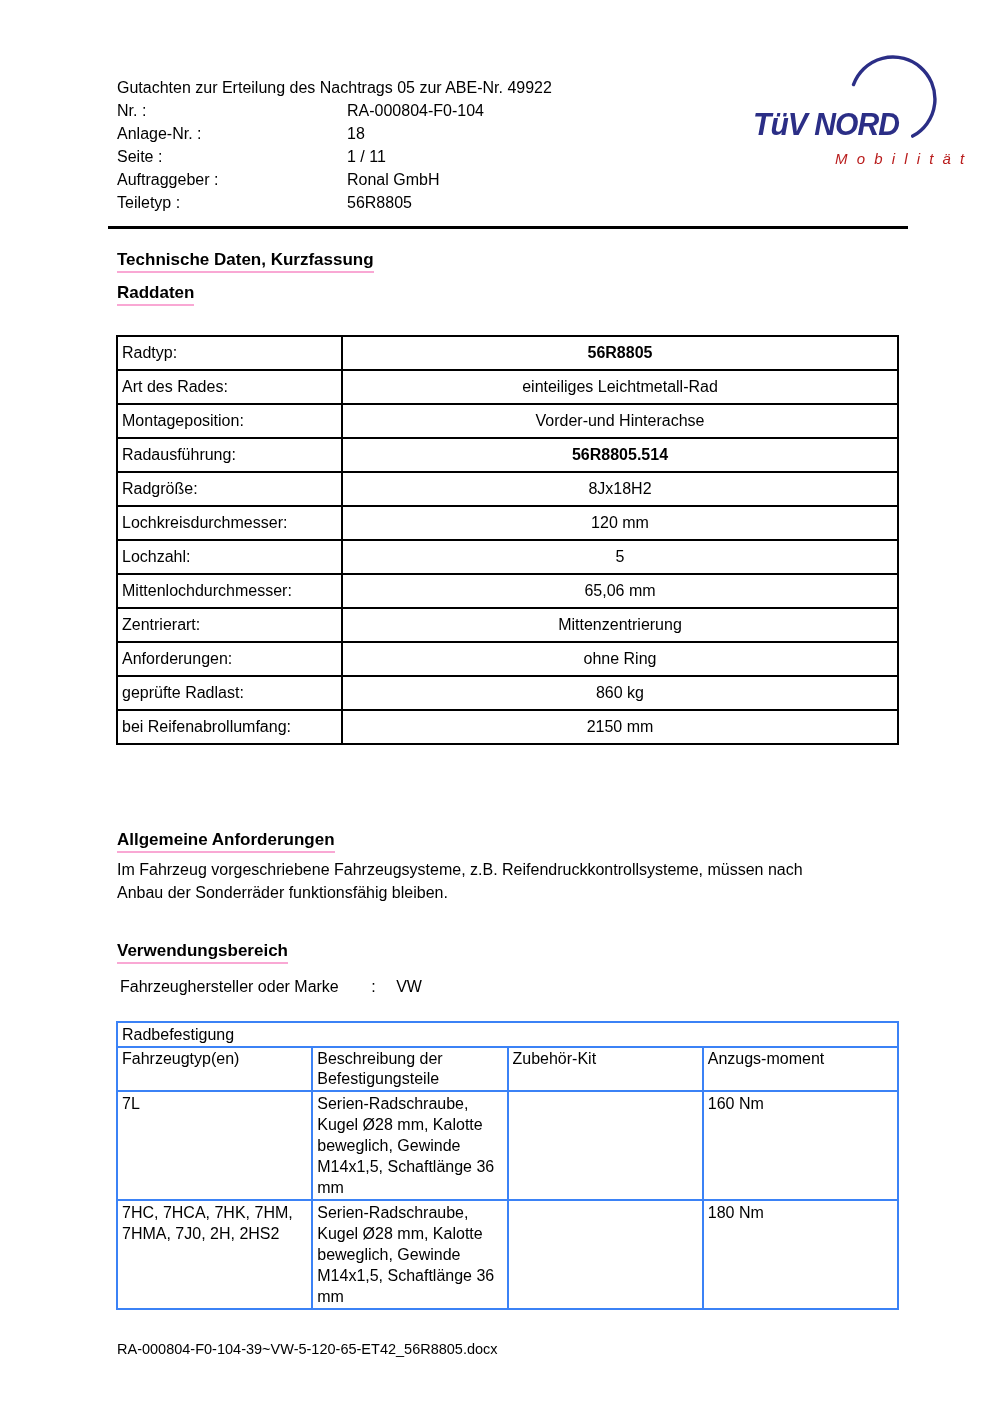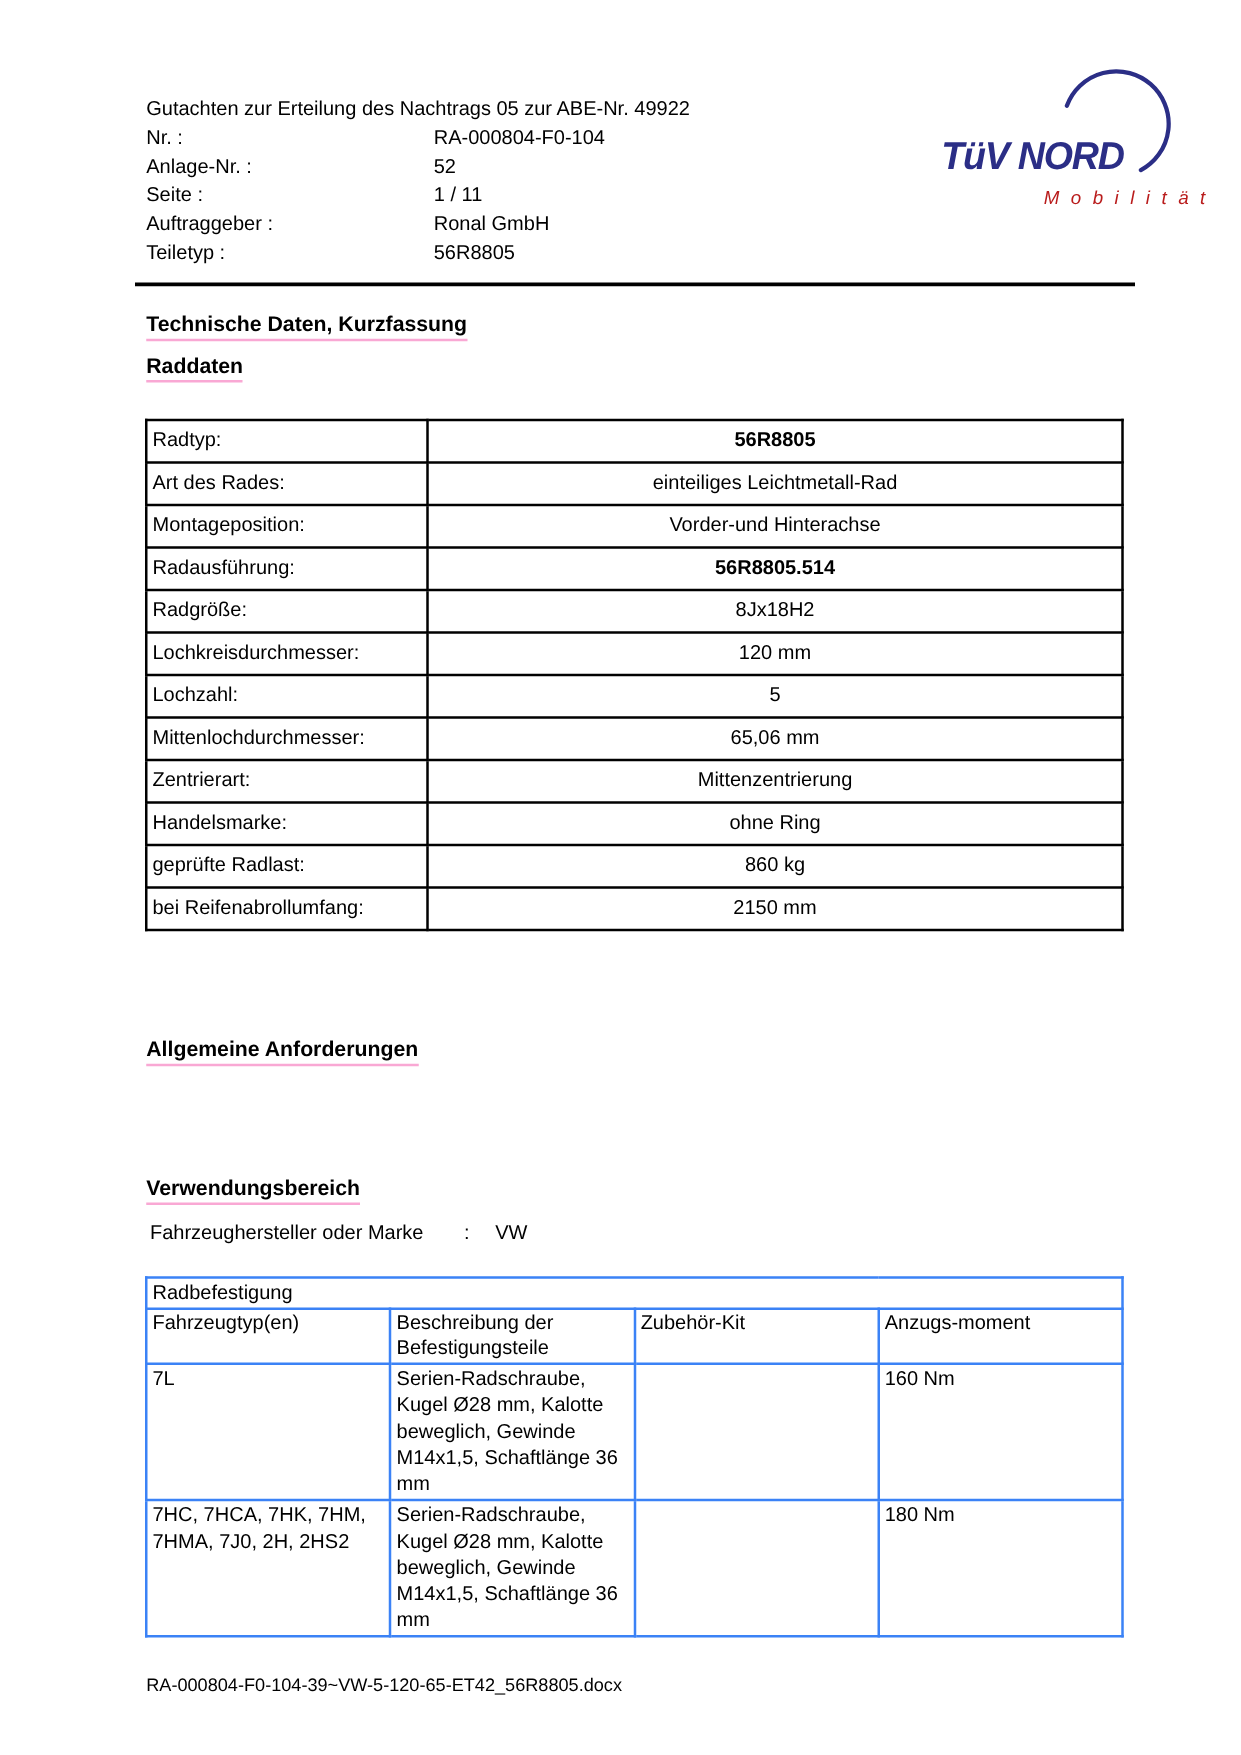--- a/index.html
+++ b/index.html
@@ -93,7 +93,7 @@
     </div>
     <div class="header-row">
       <span class="lbl">Anlage-Nr. :</span>
-      <span class="val">52</span>
+      <span class="val">18</span>
     </div>
     <div class="header-row">
       <span class="lbl">Seite :</span>

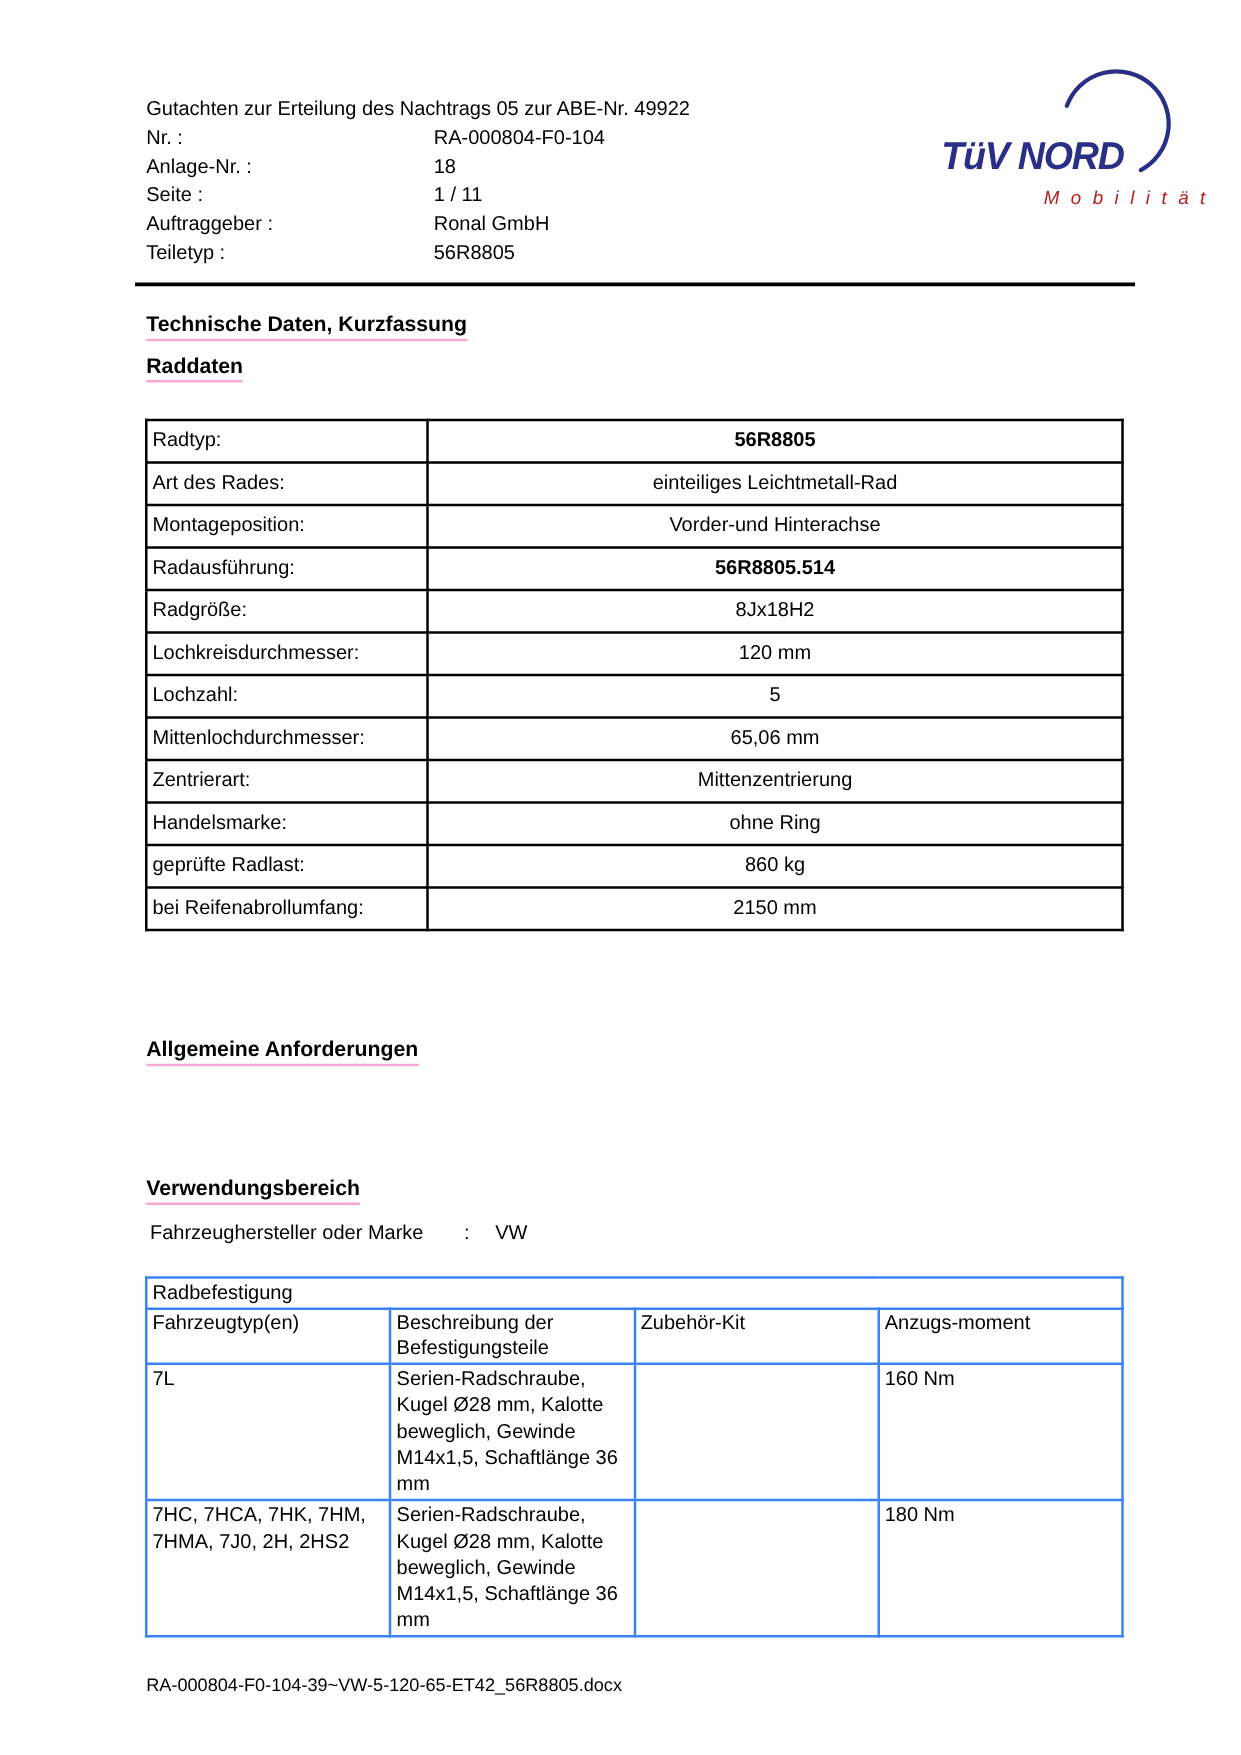--- a/index.html
+++ b/index.html
@@ -165,7 +165,7 @@
         <td class="v">Mittenzentrierung</td>
       </tr>
       <tr>
-        <td class="k">Handelsmarke:</td>
+        <td class="k">Anforderungen:</td>
         <td class="v">ohne Ring</td>
       </tr>
       <tr>

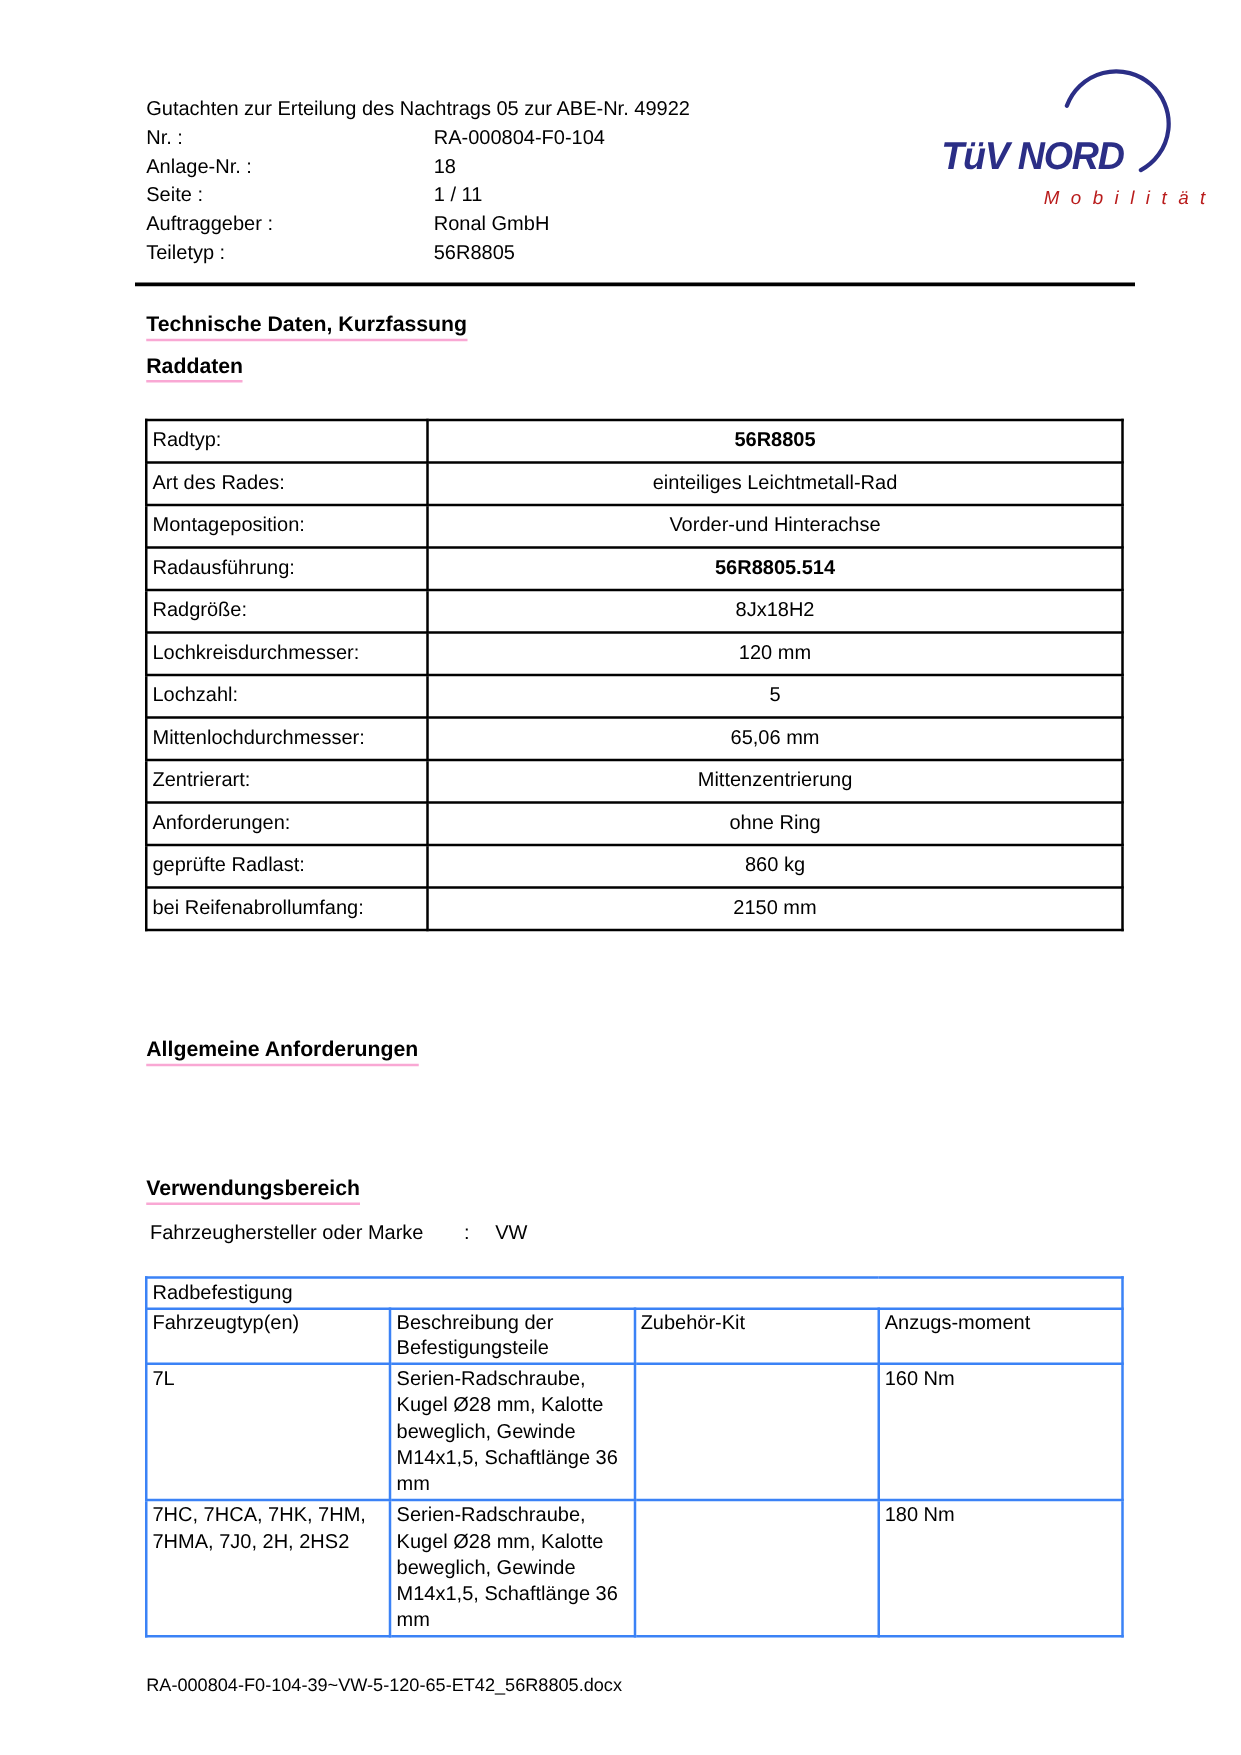--- a/index.html
+++ b/index.html
@@ -182,6 +182,7 @@
   <div class="heading h-allg">
     <span>Allgemeine Anforderungen</span>
   </div>
+  <div class="paragraph">Im Fahrzeug vorgeschriebene Fahrzeugsysteme, z.B. Reifendruckkontrollsysteme, müssen nach Anbau der Sonderräder funktionsfähig bleiben.</div>
 
   <div class="heading h-verw">
     <span>Verwendungsbereich</span>

